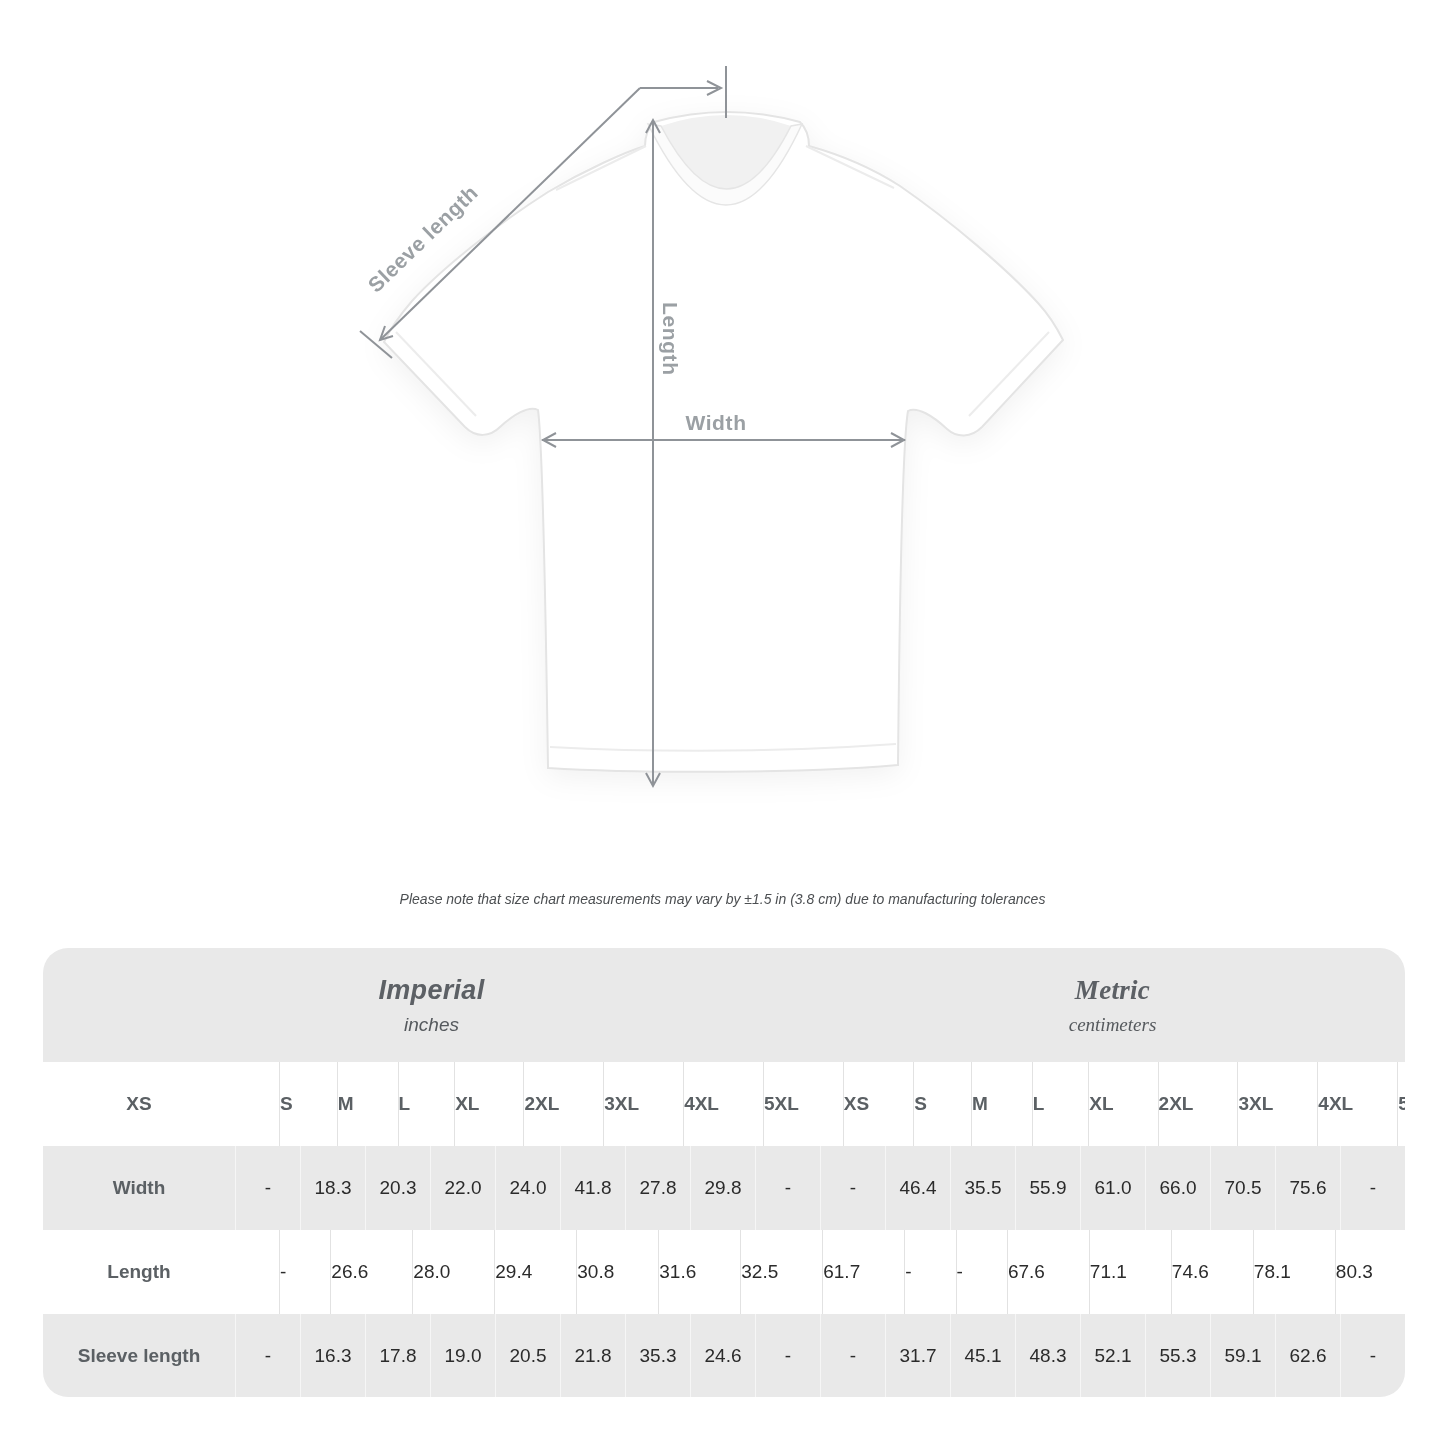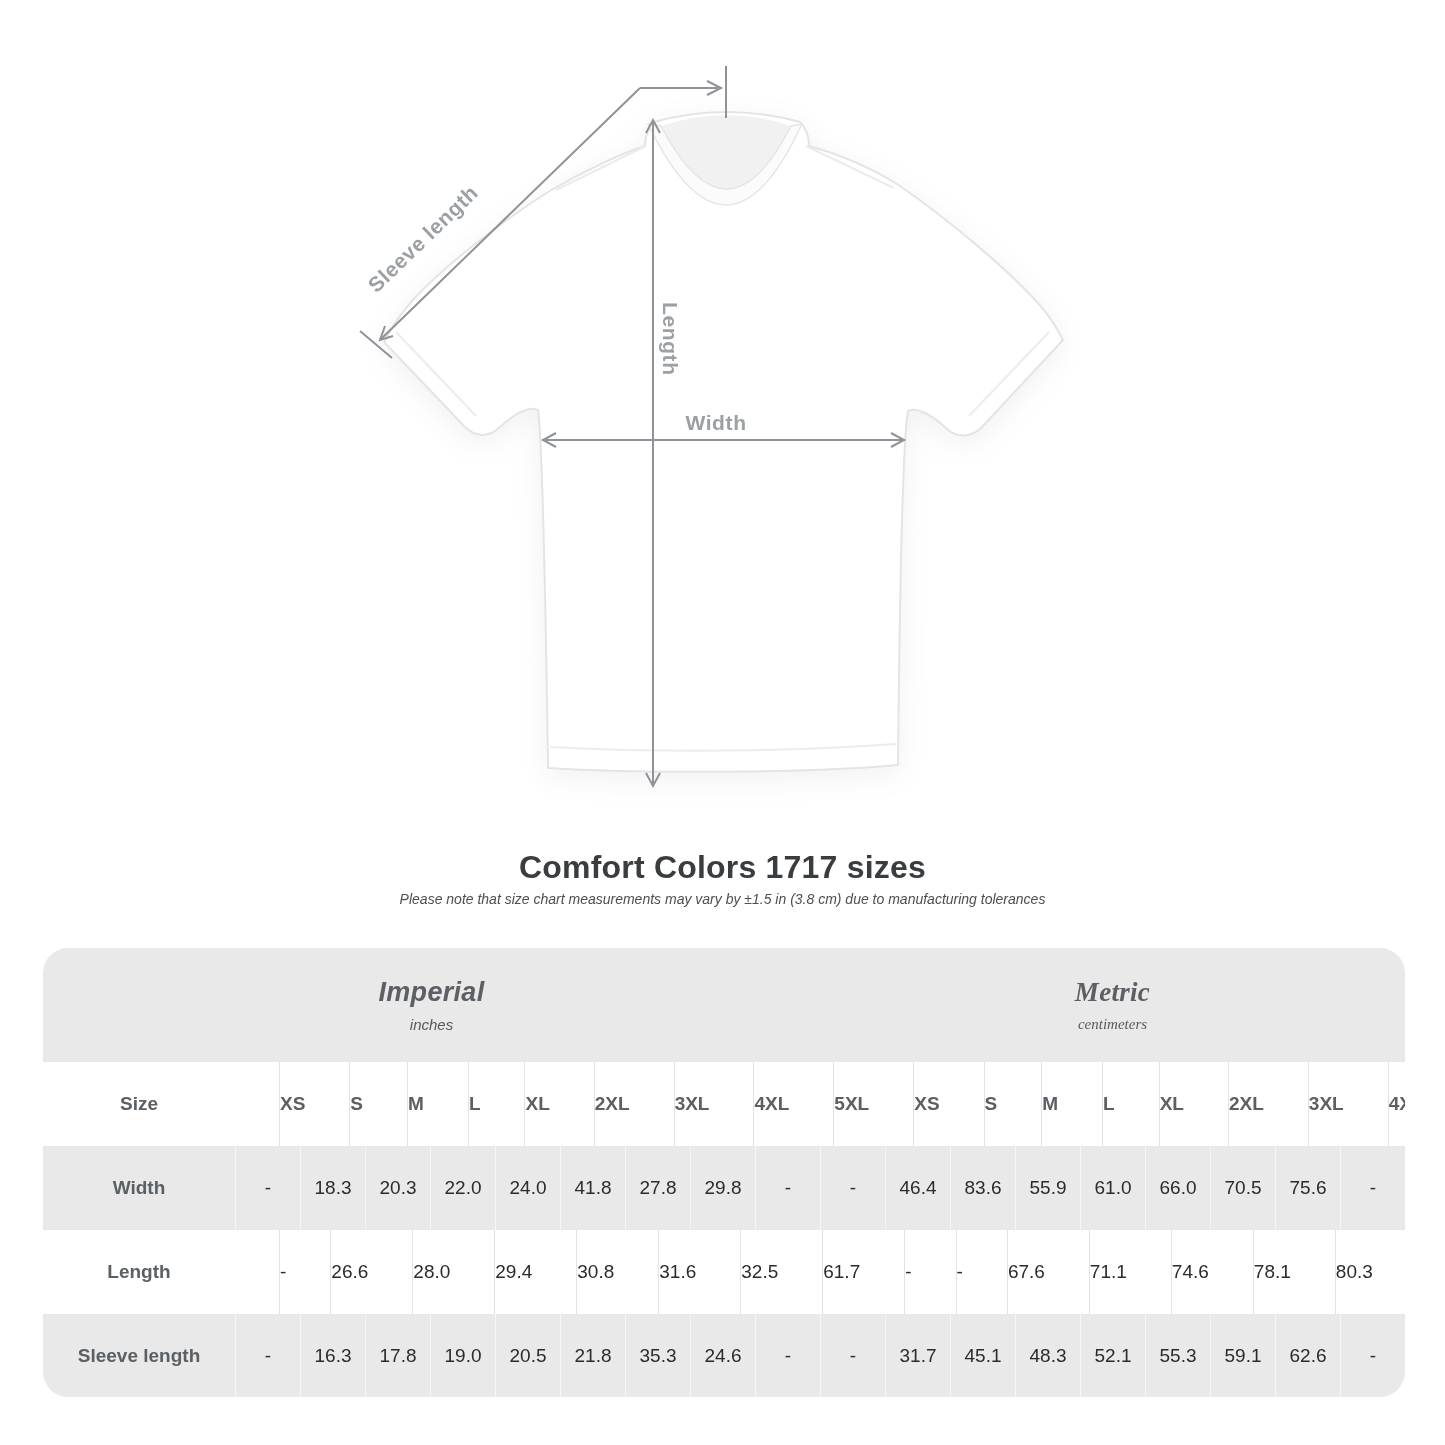--- a/index.html
+++ b/index.html
@@ -118,7 +118,6 @@
     <text class="meas-label" x="716" y="430" text-anchor="middle">Width</text>
   </svg>
 
-  <div class="title">Comfort Colors 1717 sizes</div>
   <div class="subtitle">Please note that size chart measurements may vary by ±1.5 in (3.8 cm) due to manufacturing tolerances</div>
 
   <div class="size-table">

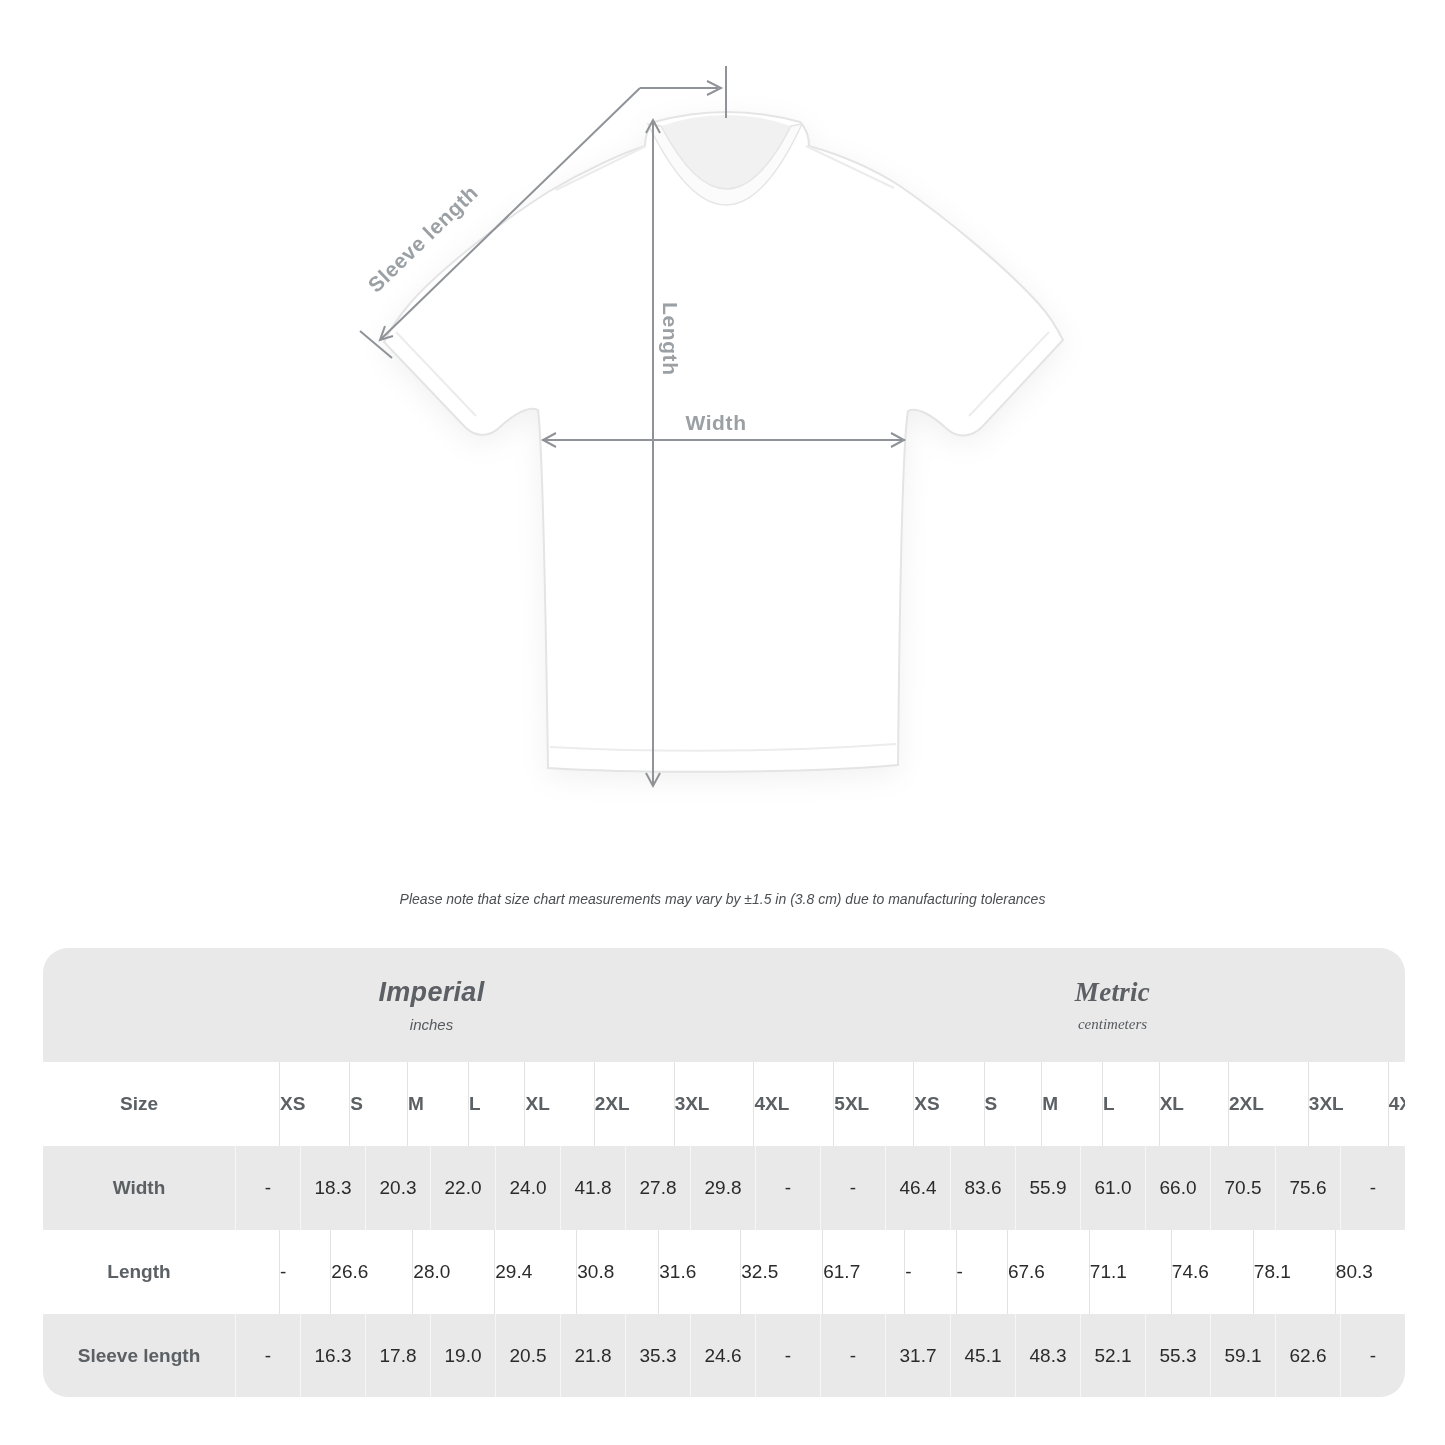--- a/index.html
+++ b/index.html
@@ -37,7 +37,7 @@
   .group.imperial{grid-column:1 / 11;}
   .group.metric{grid-column:11 / 20;font-family:Liberation Serif, serif;}
   .group-label{font-size:27px;font-weight:bold;font-style:italic;color:#5c6065;letter-spacing:0.3px;}
-  .group-unit{font-size:15px;font-style:italic;color:#55595d;text-align:center;}
+  .group-unit{font-size:19px;font-style:italic;color:#55595d;text-align:center;}
   .trow{display:grid;grid-template-columns:192px repeat(18,1fr);}
   .trow.hdr{height:84px;}
   .trow.data{height:84px;}

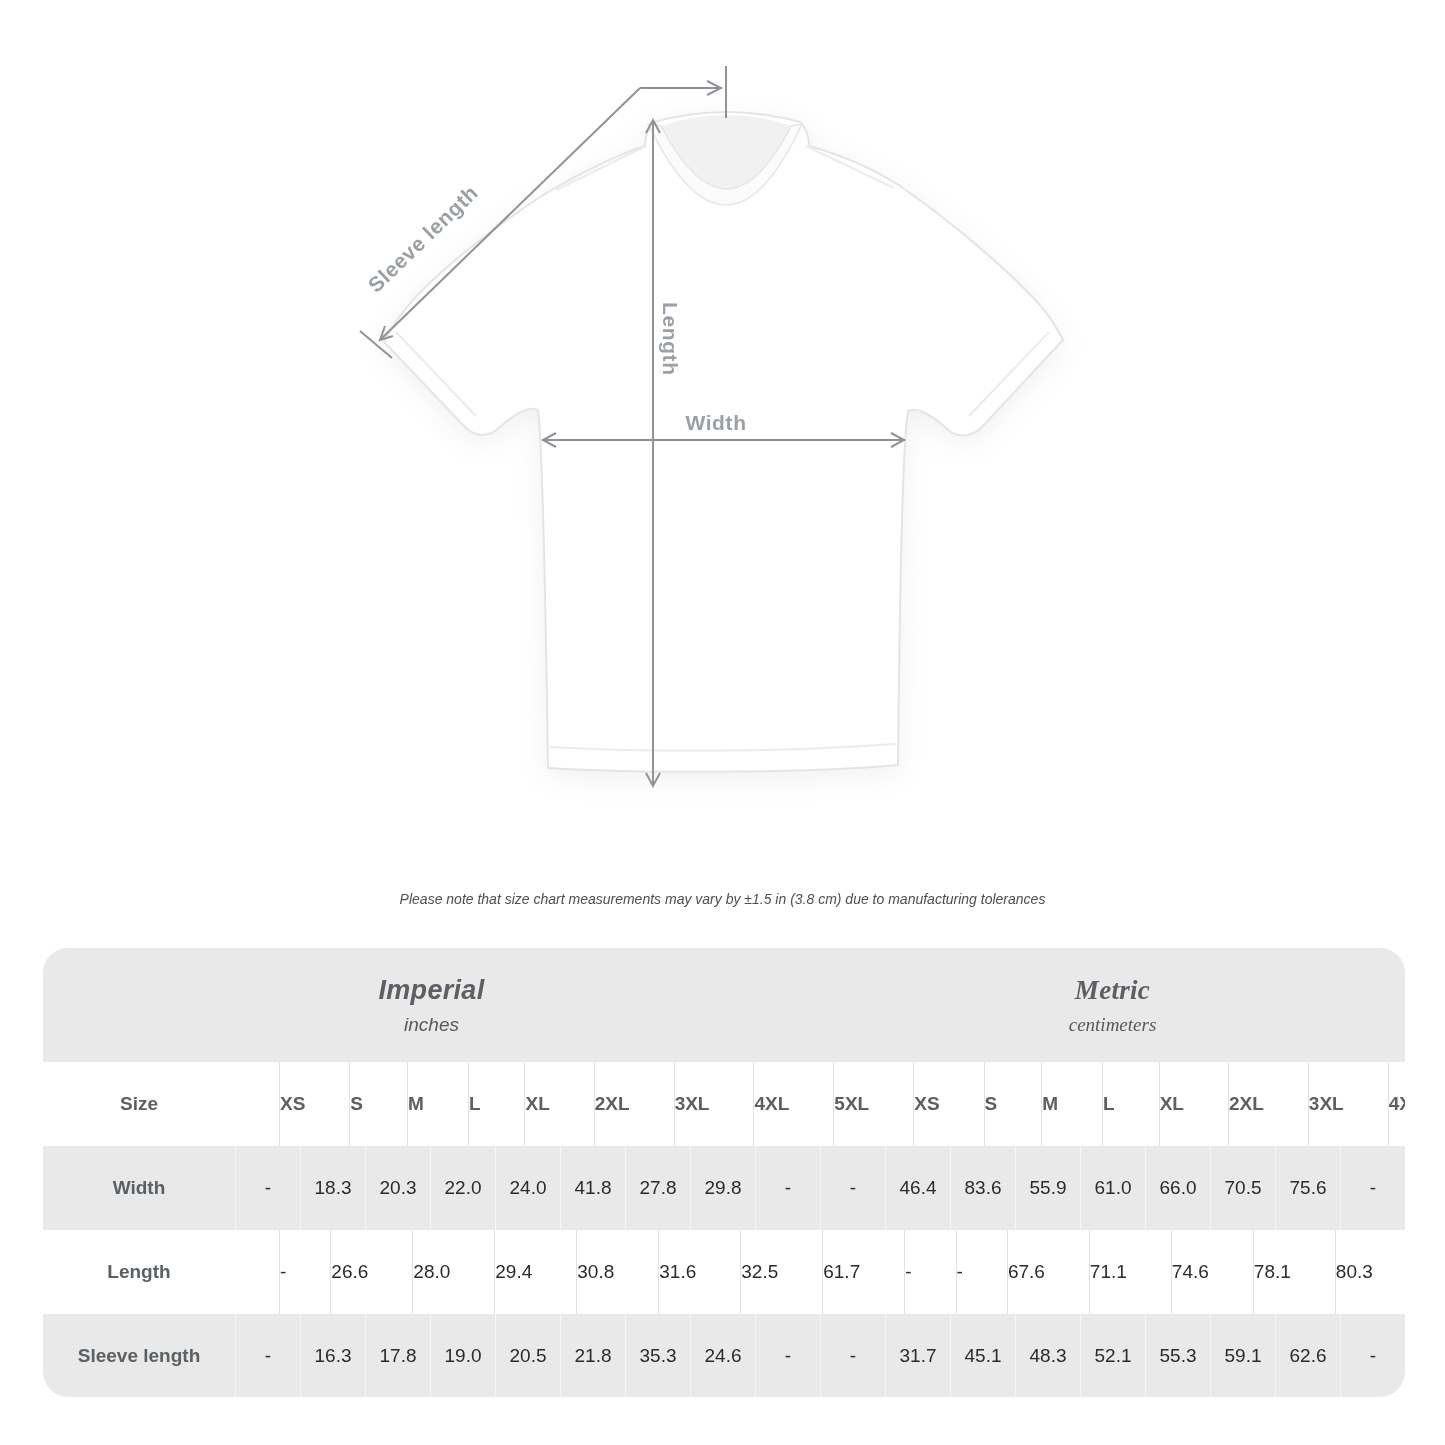--- a/index.html
+++ b/index.html
@@ -133,7 +133,6 @@
     </div>
     <div>
         <div class="trow hdr white">
-          <div class="cell lbl">Size</div>
           <div class="cell val">XS</div>
           <div class="cell val">S</div>
           <div class="cell val">M</div>

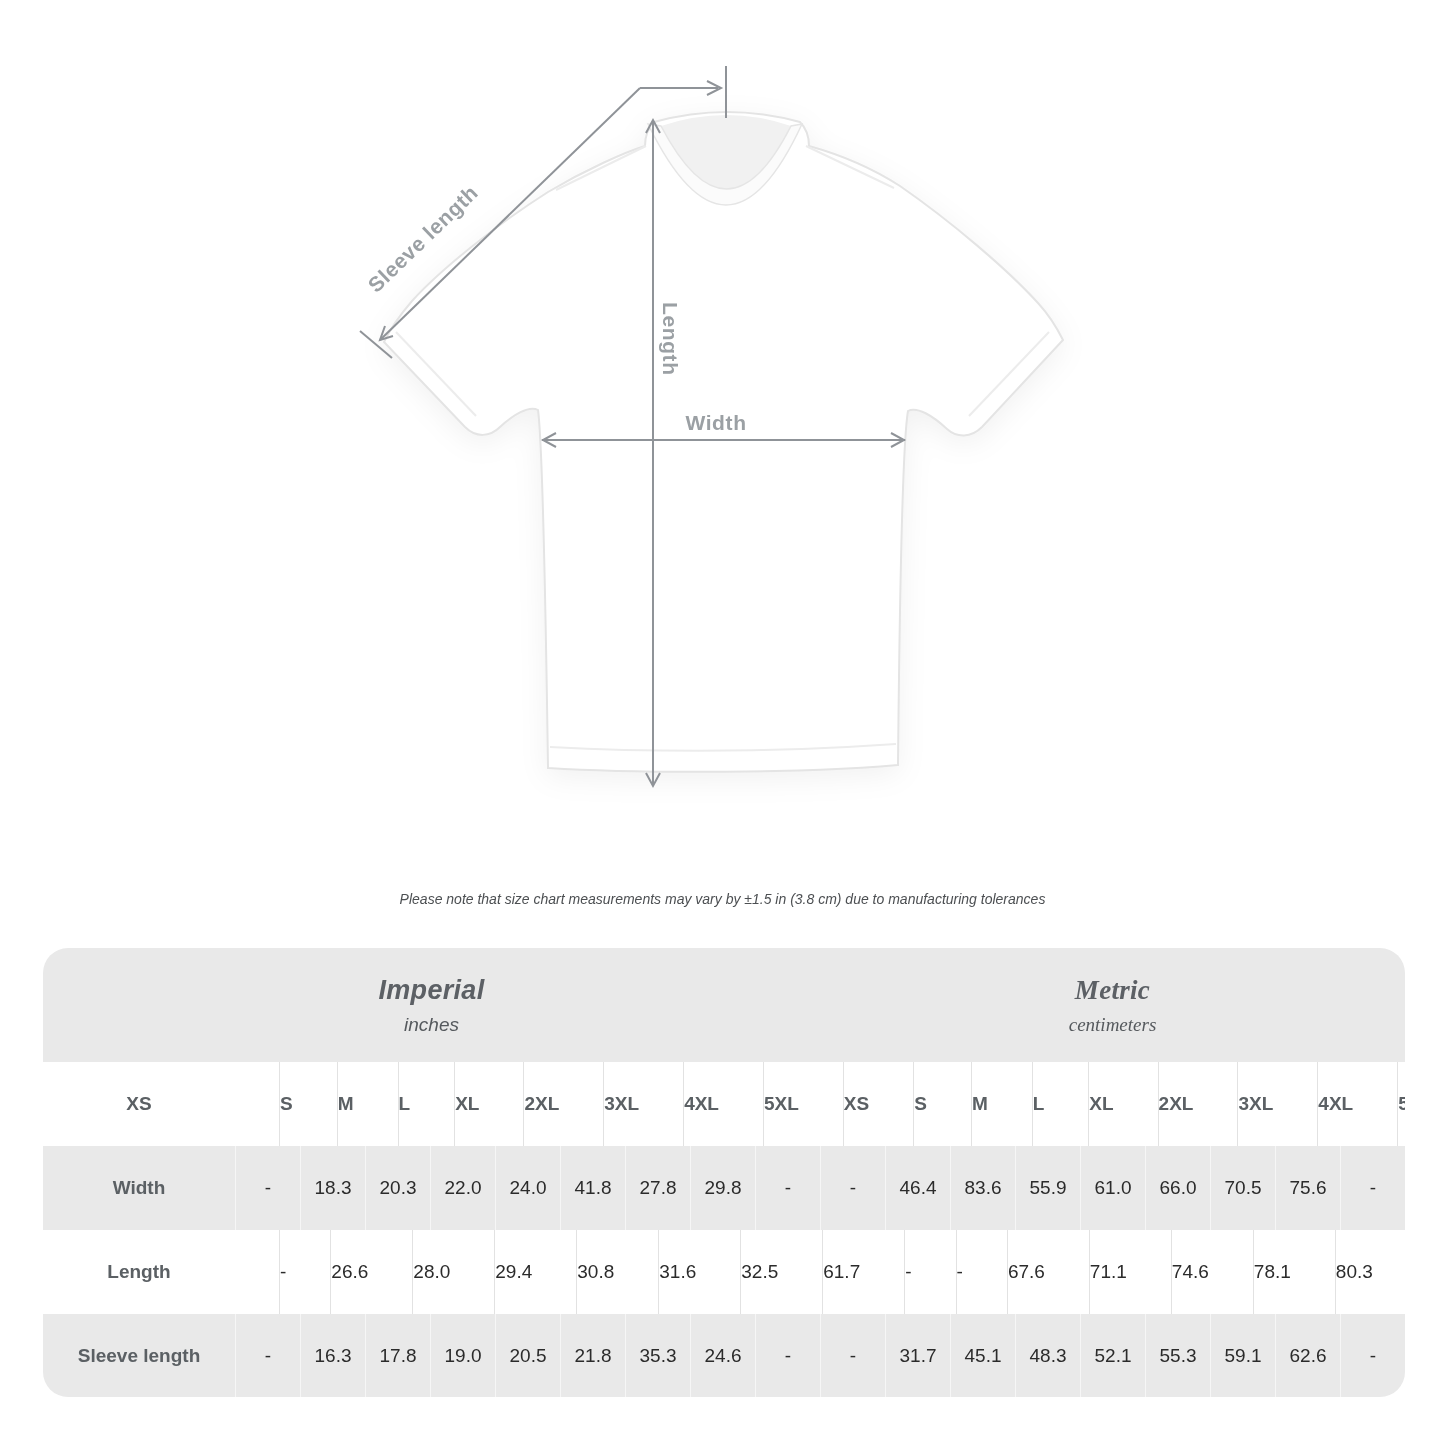--- a/index.html
+++ b/index.html
@@ -165,7 +165,7 @@
           <div class="cell val">-</div>
           <div class="cell val">-</div>
           <div class="cell val">46.4</div>
-          <div class="cell val">83.6</div>
+          <div class="cell val">35.5</div>
           <div class="cell val">55.9</div>
           <div class="cell val">61.0</div>
           <div class="cell val">66.0</div>

